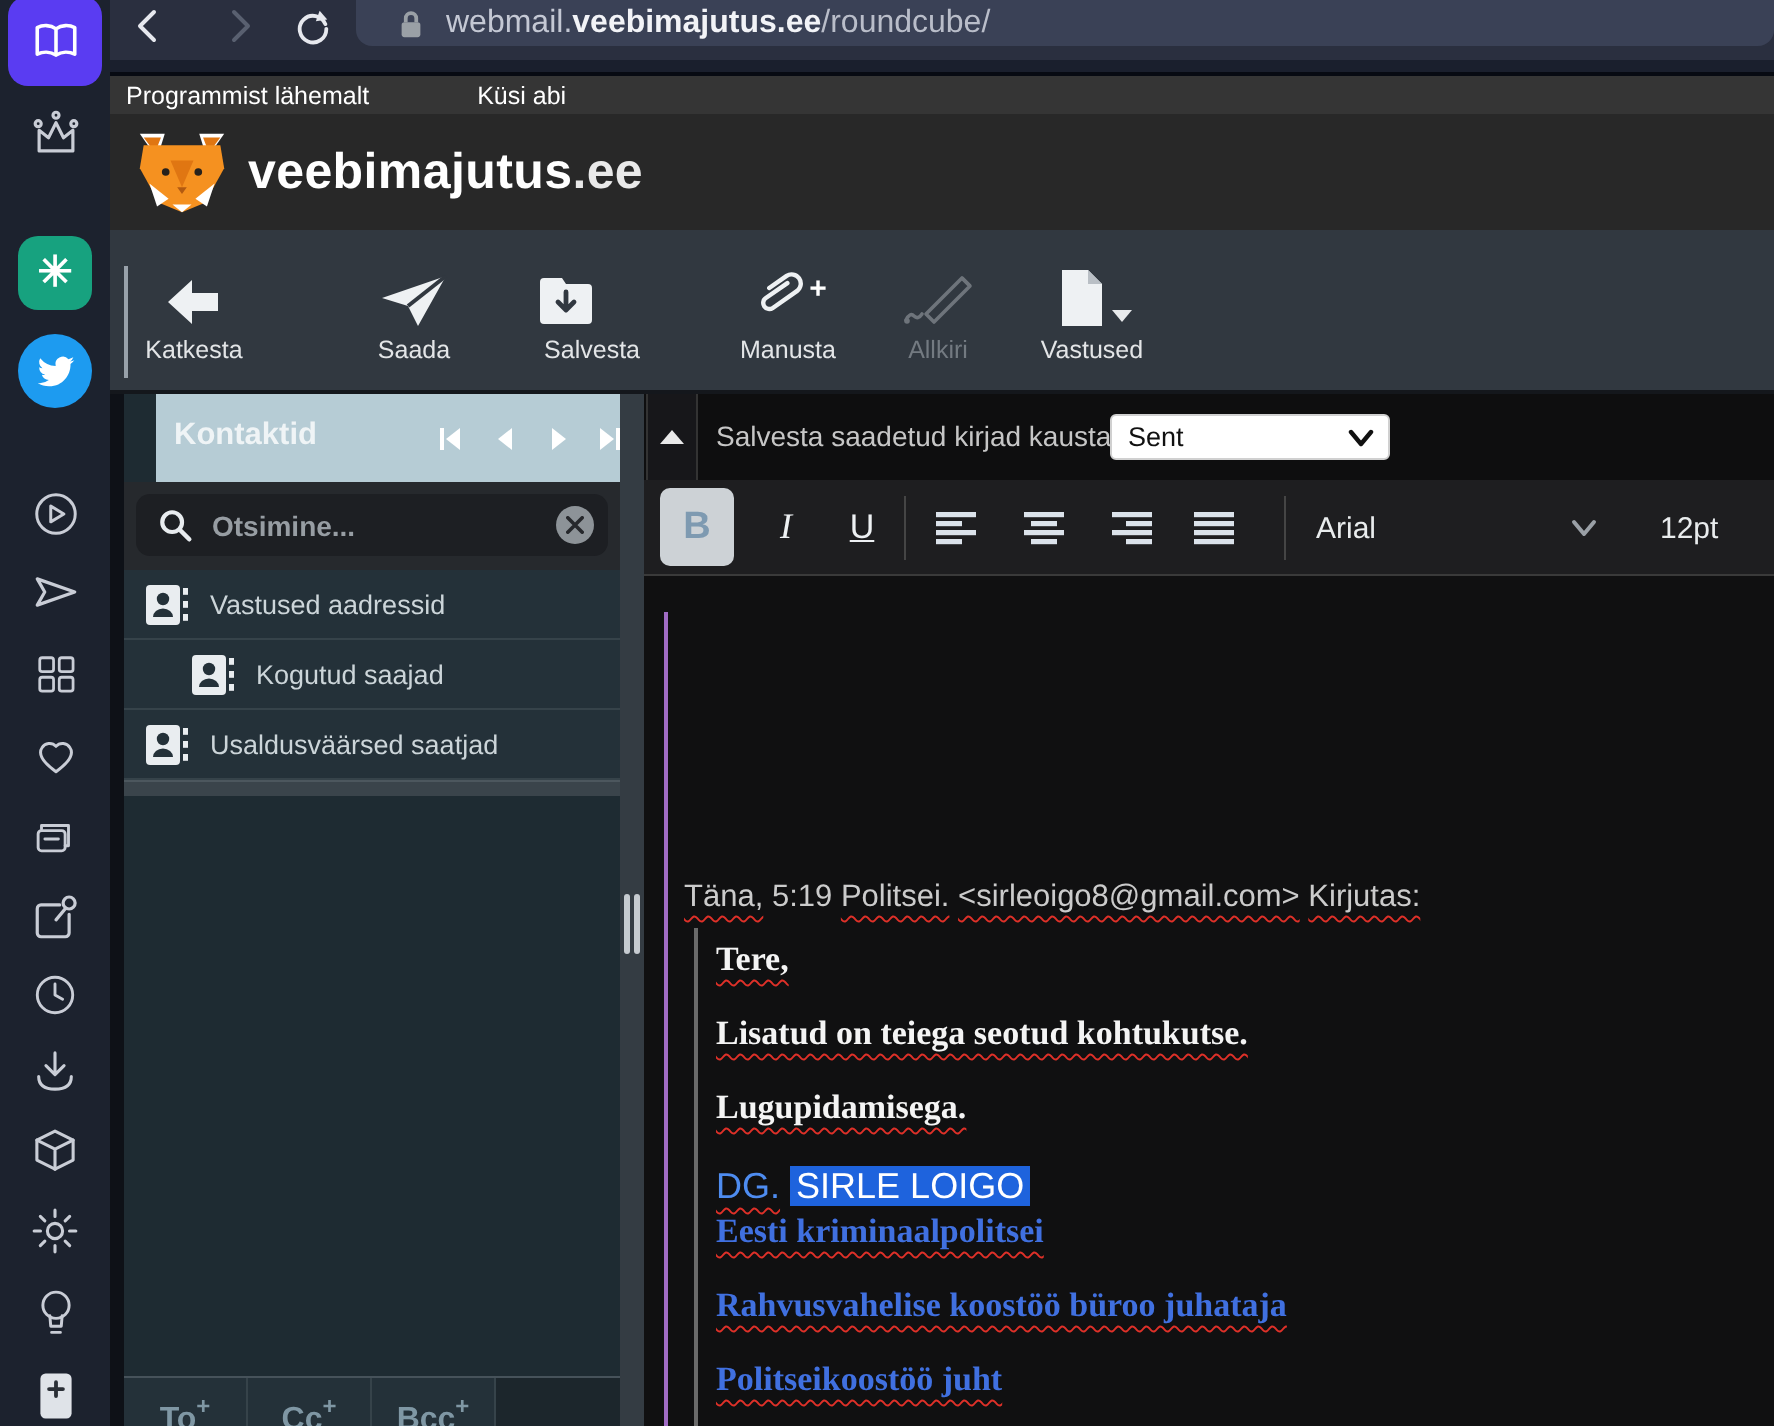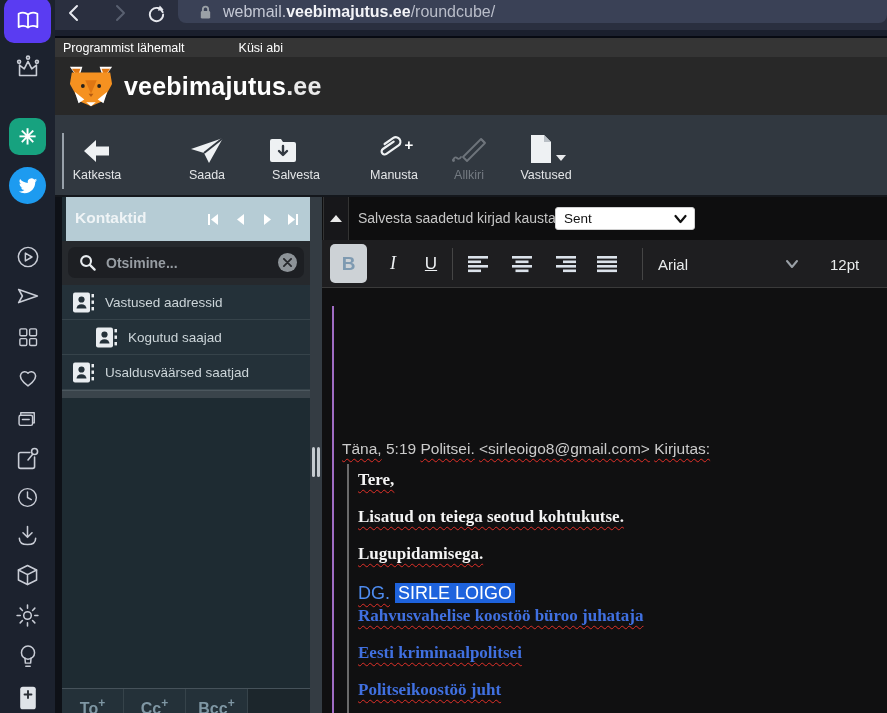--- a/index.html
+++ b/index.html
@@ -50,7 +50,7 @@
 
   
   .contacts { position:absolute; left:62px; top:197px; width:248px; height:516px; background:#1e2b32; }
-  .c-header { position:absolute; left:4px; top:0; width:248px; height:44px; background:#b6ccd5; }
+  .c-header { position:absolute; left:16px; top:0; width:248px; height:44px; background:#b6ccd5; }
   .c-title { position:absolute; left:9px; top:12px; font-size:15.5px; font-weight:700; color:rgba(255,255,255,.78); }
   .pag { position:absolute; top:14px; width:18px; height:16px; display:flex; align-items:center; justify-content:center; cursor:pointer; }
   .search-row { position:absolute; left:0; top:44px; width:248px; height:44px; background:#26292d; }

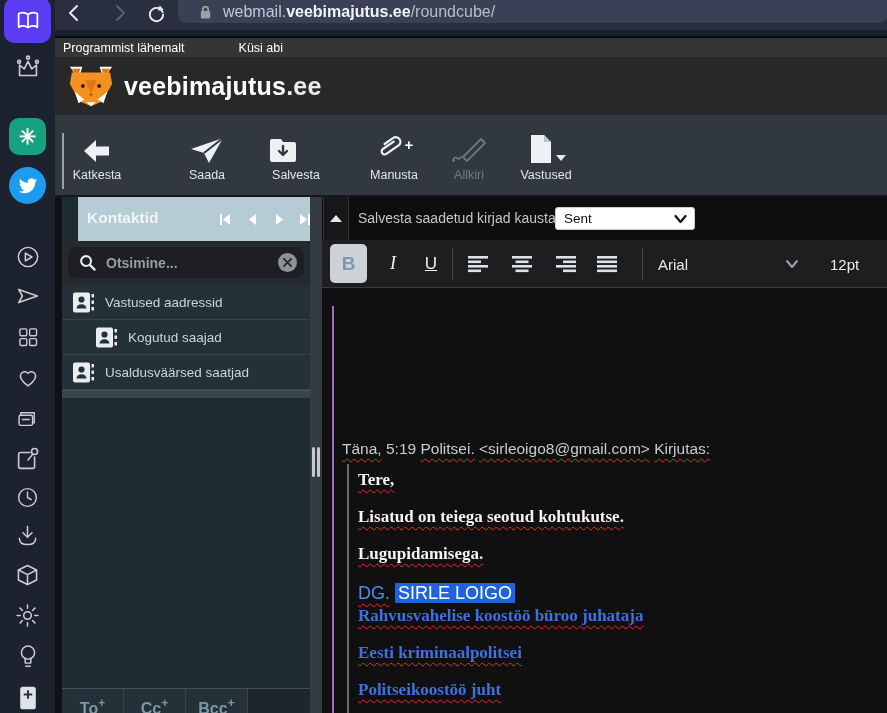--- a/index.html
+++ b/index.html
@@ -519,8 +519,8 @@
           <span class="sig-prefix wavy">DG.</span>
           <span class="sel-name">SIRLE LOIGO</span>
         </div>
+        <p class="sig-line wavy">Eesti kriminaalpolitsei</p>
         <p class="sig-line wavy">Rahvusvahelise koostöö büroo juhataja</p>
-        <p class="sig-line wavy">Eesti kriminaalpolitsei</p>
         <p class="sig-line wavy">Politseikoostöö juht</p>
       </div>
     </div>

